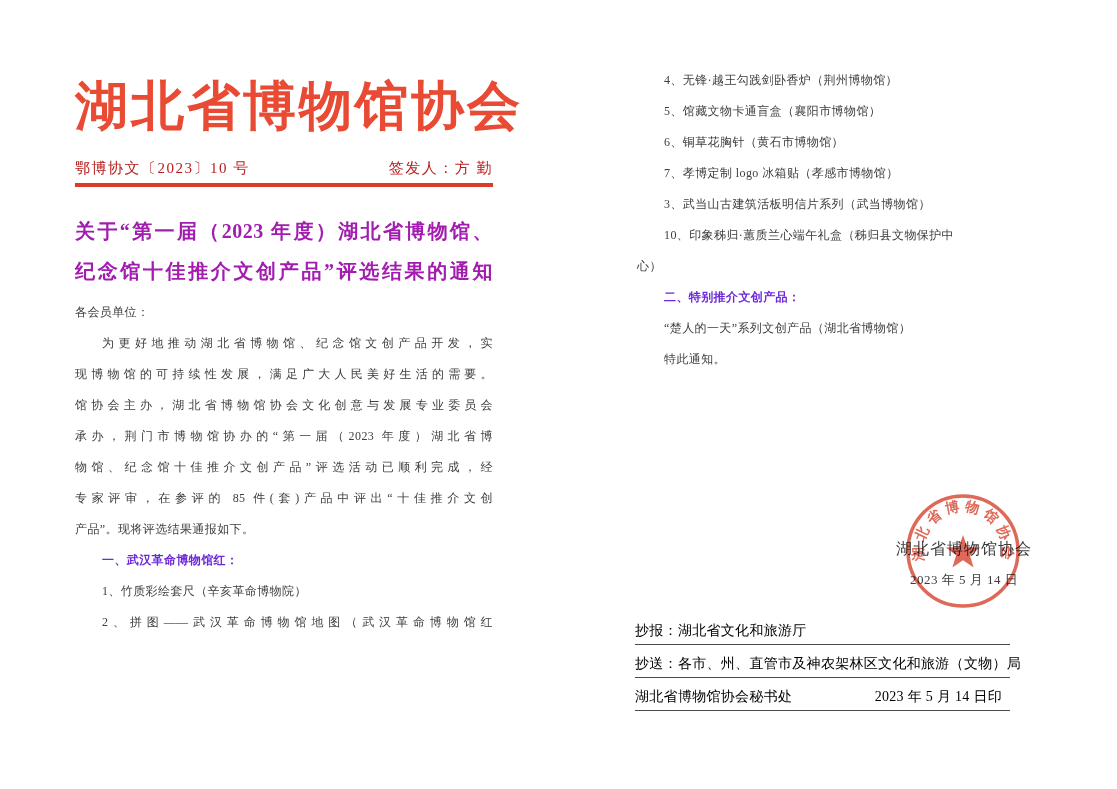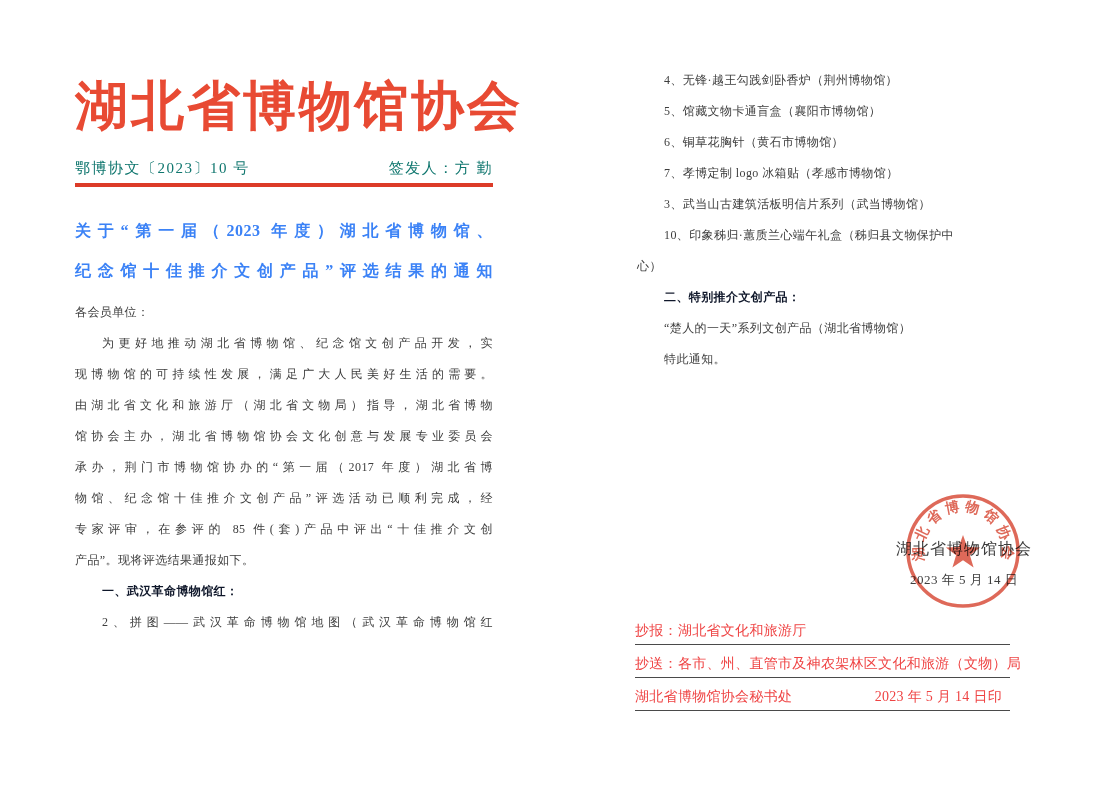--- a/index.html
+++ b/index.html
@@ -16,7 +16,7 @@
   }
   .doc-row {
     display:flex; justify-content:space-between; align-items:center;
-    height:24px; margin-top:4px; font-size:15px; letter-spacing:1.5px; color:#0f766e;font-family:Liberation Serif, serif;
+    height:24px; margin-top:4px; font-size:15px; letter-spacing:1.5px; color:#b91c1c;font-family:Liberation Serif, serif;
   }
   .divider { height:3.5px; background:#dc3b28; margin-top:3px; }
   .doc-title { margin-top:24px; }

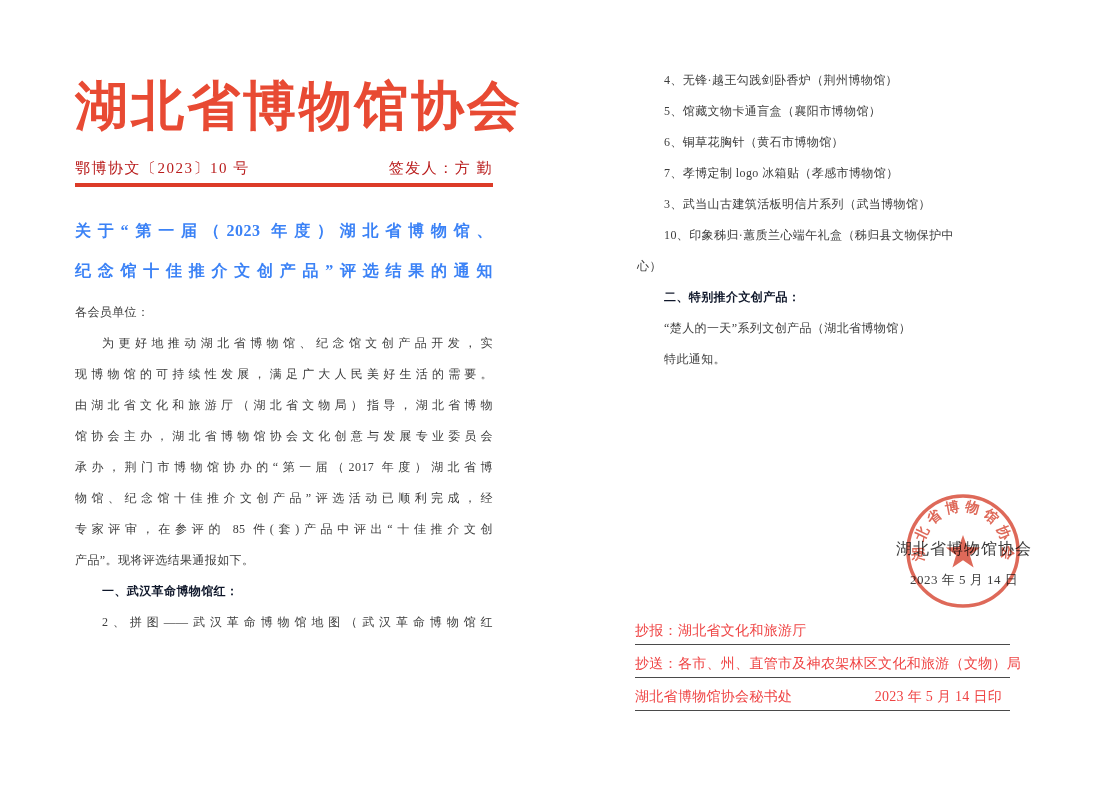--- a/index.html
+++ b/index.html
@@ -21,7 +21,7 @@
   .divider { height:3.5px; background:#dc3b28; margin-top:3px; }
   .doc-title { margin-top:24px; }
   .t-line {
-    font-size:16px; font-weight:bold; line-height:40px; color:#3b82f6;
+    font-size:20px; font-weight:bold; line-height:40px; color:#a21caf;
     letter-spacing:0.5px;
     font-family:Liberation Serif, serif;
   }

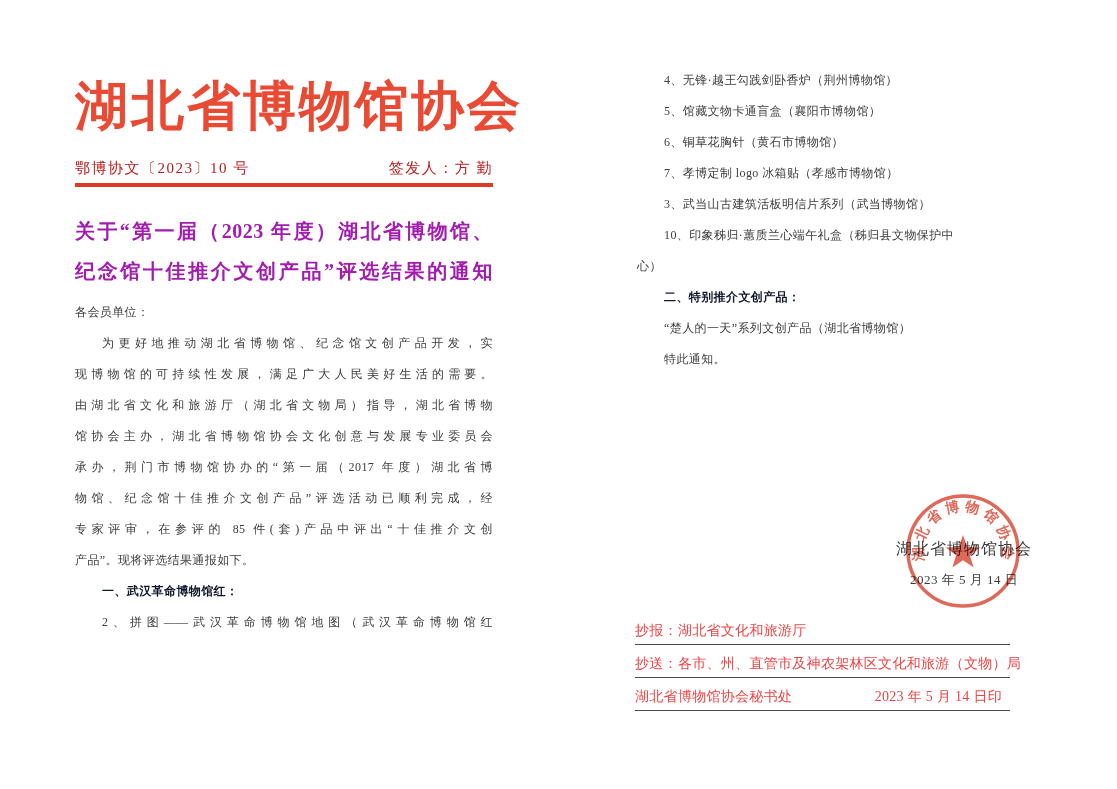--- a/index.html
+++ b/index.html
@@ -29,7 +29,7 @@
   .line { font-size:12px; line-height:31px; letter-spacing:0.4px; }
   .salutation { margin-top:6px; }
   .indent { text-indent:27px; }
-  .bold { font-weight:bold; color:#0f172a; }
+  .bold { font-weight:bold; color:#6d28d9; }
   .nw { white-space:nowrap; }
   
   .col-right { position:absolute; left:637px; top:53px; width:378px; }

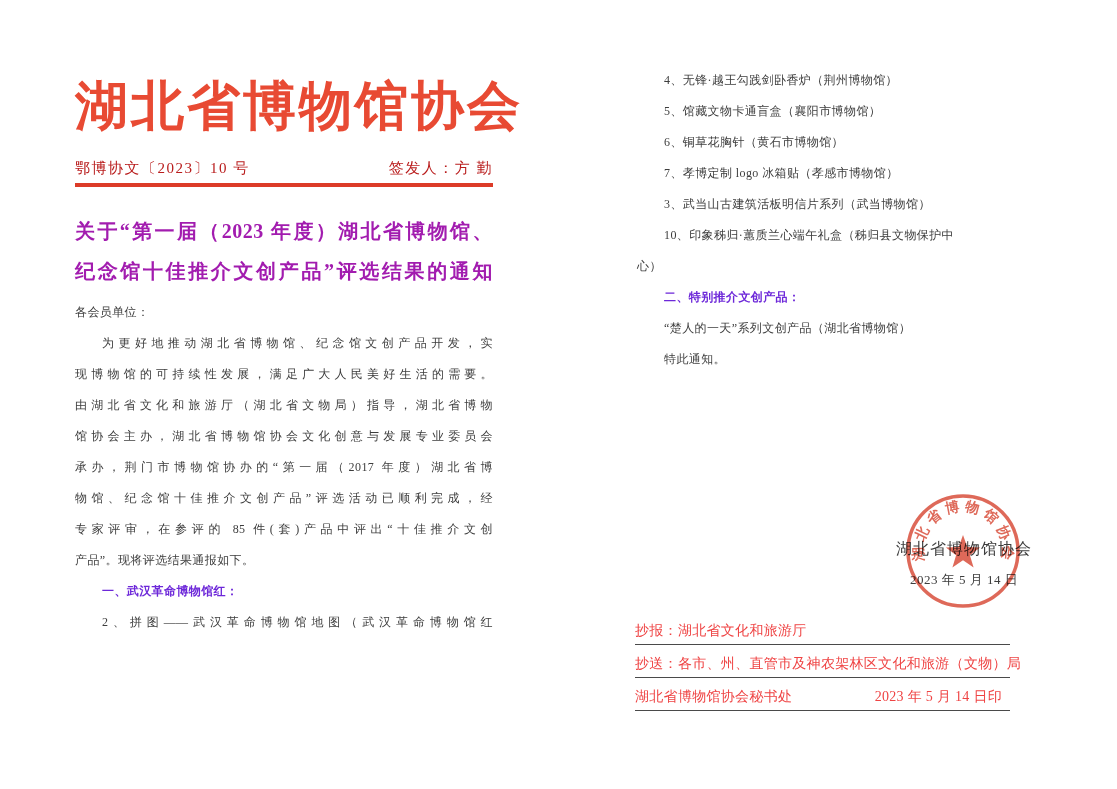--- a/index.html
+++ b/index.html
@@ -69,7 +69,6 @@
     <div class="line salutation">各会员单位：</div>
     <div class="line indent j">为更好地推动湖北省博物馆、纪念馆文创产品开发，实</div>
     <div class="line j">现博物馆的可持续性发展，满足广大人民美好生活的需要。</div>
-    <div class="line j">由湖北省文化和旅游厅（湖北省文物局）指导，湖北省博物</div>
     <div class="line j">馆协会主办，湖北省博物馆协会文化创意与发展专业委员会</div>
     <div class="line j">承办，荆门市博物馆协办的“第一届（2017 年度）湖北省博</div>
     <div class="line j">物馆、纪念馆十佳推介文创产品”评选活动已顺利完成，经</div>

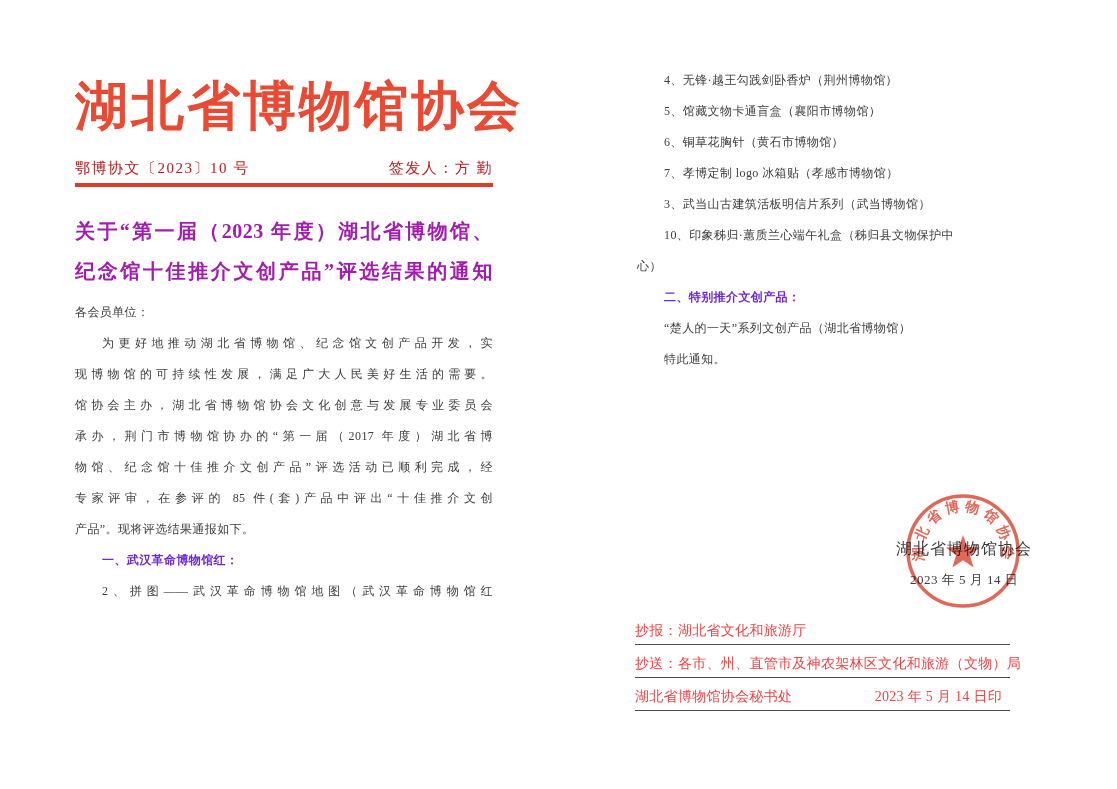--- a/index.html
+++ b/index.html
@@ -70,7 +70,7 @@
     <div class="line indent j">为更好地推动湖北省博物馆、纪念馆文创产品开发，实</div>
     <div class="line j">现博物馆的可持续性发展，满足广大人民美好生活的需要。</div>
     <div class="line j">馆协会主办，湖北省博物馆协会文化创意与发展专业委员会</div>
-    <div class="line j">承办，荆门市博物馆协办的“第一届（2017 年度）湖北省博</div>
+    <div class="line j">承办，荆门市博物馆协办的“第一届（2023 年度）湖北省博</div>
     <div class="line j">物馆、纪念馆十佳推介文创产品”评选活动已顺利完成，经</div>
     <div class="line j">专家评审，在参评的 85 件(套)产品中评出“十佳推介文创</div>
     <div class="line">产品”。现将评选结果通报如下。</div>

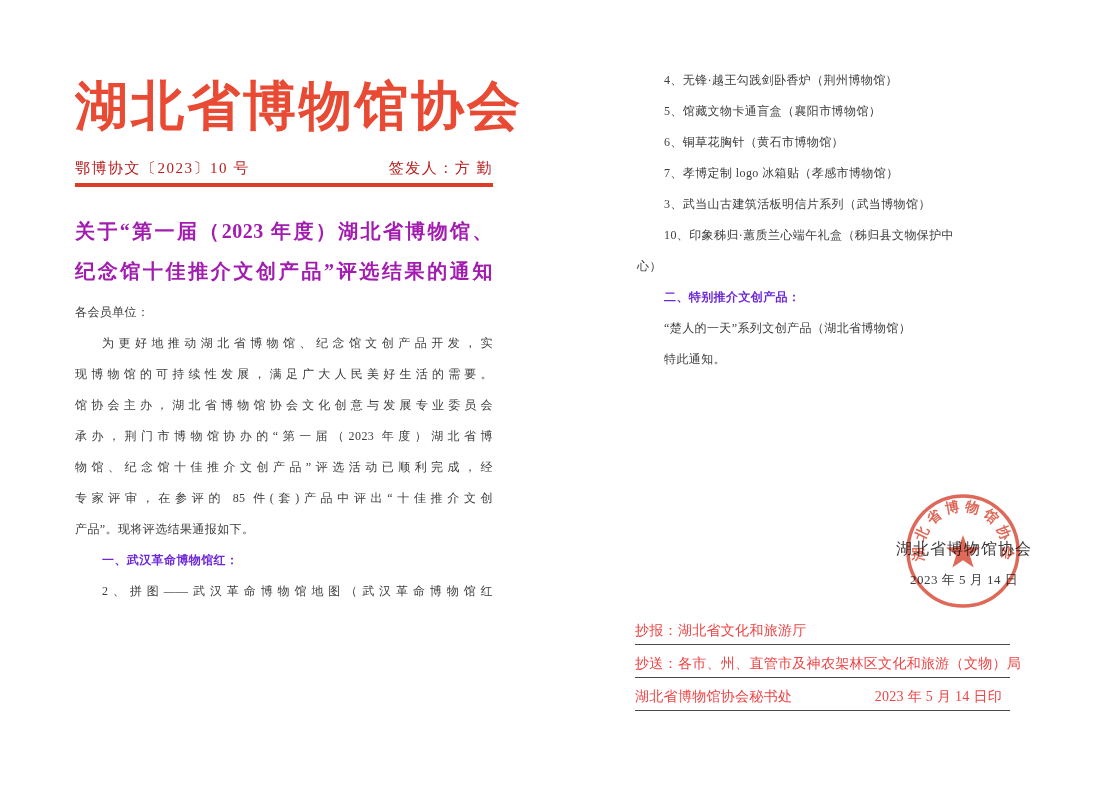--- a/index.html
+++ b/index.html
@@ -75,6 +75,7 @@
     <div class="line j">专家评审，在参评的 85 件(套)产品中评出“十佳推介文创</div>
     <div class="line">产品”。现将评选结果通报如下。</div>
     <div class="line indent bold">一、武汉革命博物馆红：</div>
+    <div class="line indent nw">1、竹质彩绘套尺（辛亥革命博物院）</div>
     <div class="line indent j">2、拼图——武汉革命博物馆地图（武汉革命博物馆红</div>
 
   </div>

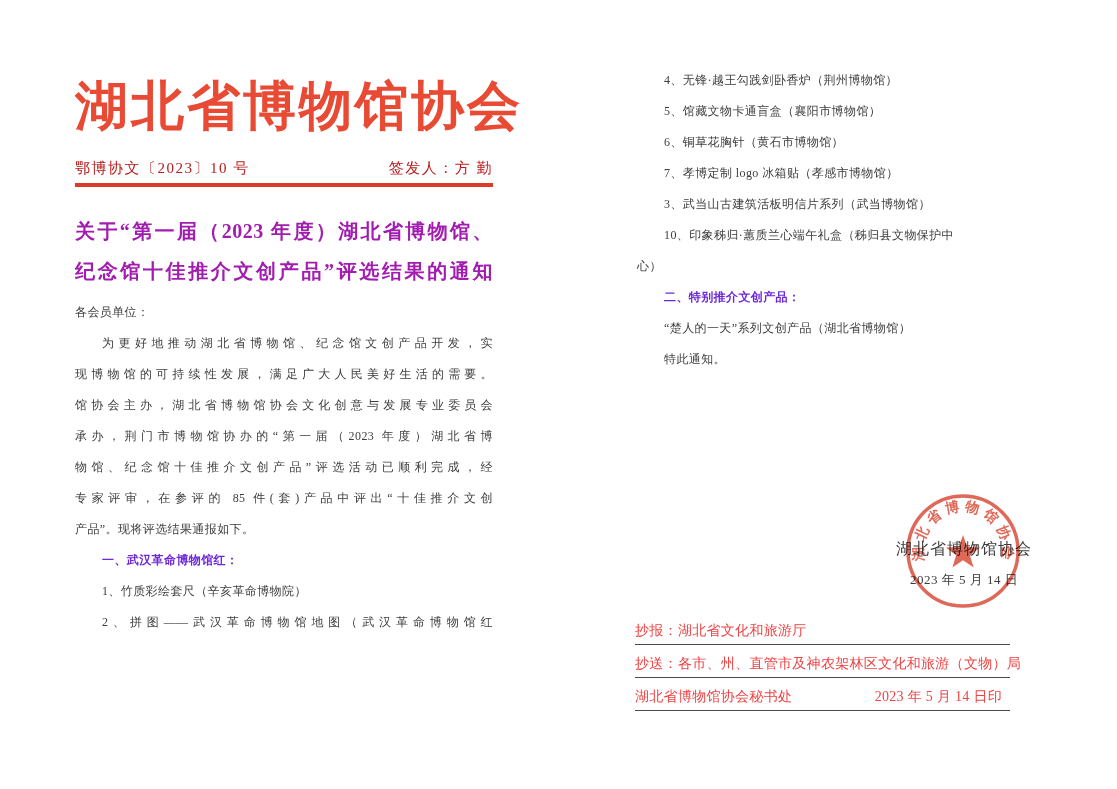--- a/index.html
+++ b/index.html
@@ -40,7 +40,7 @@
   .seal { position:absolute; left:903px; top:479px; mix-blend-mode:multiply; opacity:0.85; }
   .seal text { font-family:"Liberation Serif","DejaVu Serif",serif; font-weight:bold; }
   
-  .footer { position:absolute; left:635px; top:605px; width:375px; font-size:14px; color:#ef4444; }
+  .footer { position:absolute; left:635px; top:605px; width:375px; font-size:14px; color:#000000; }
   .f-row {
     line-height:27px; border-bottom:1.5px solid #4a4a4a; margin-bottom:5px;
     white-space:nowrap; letter-spacing:0.3px;

